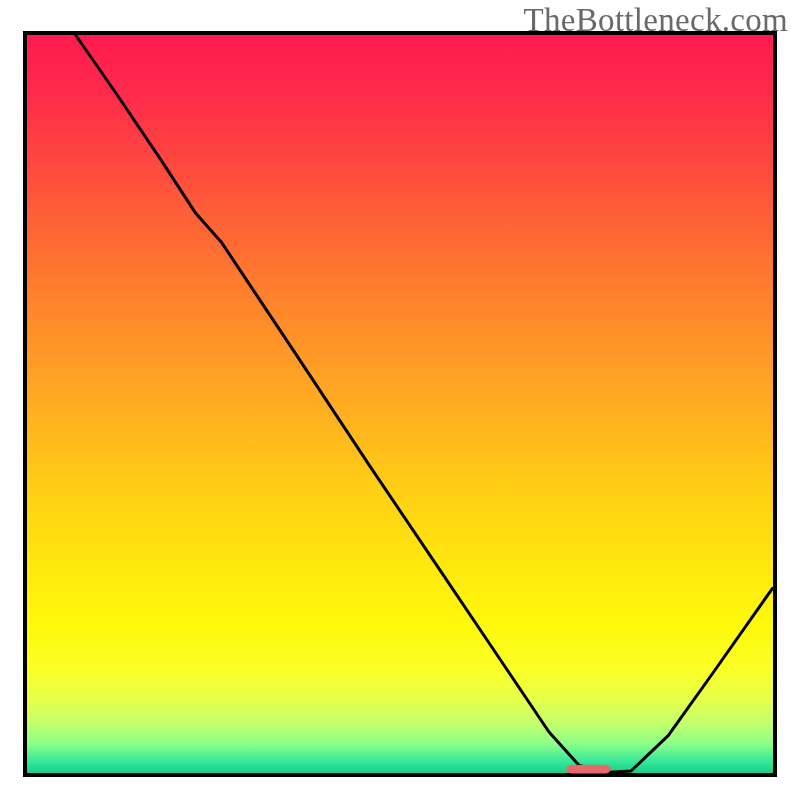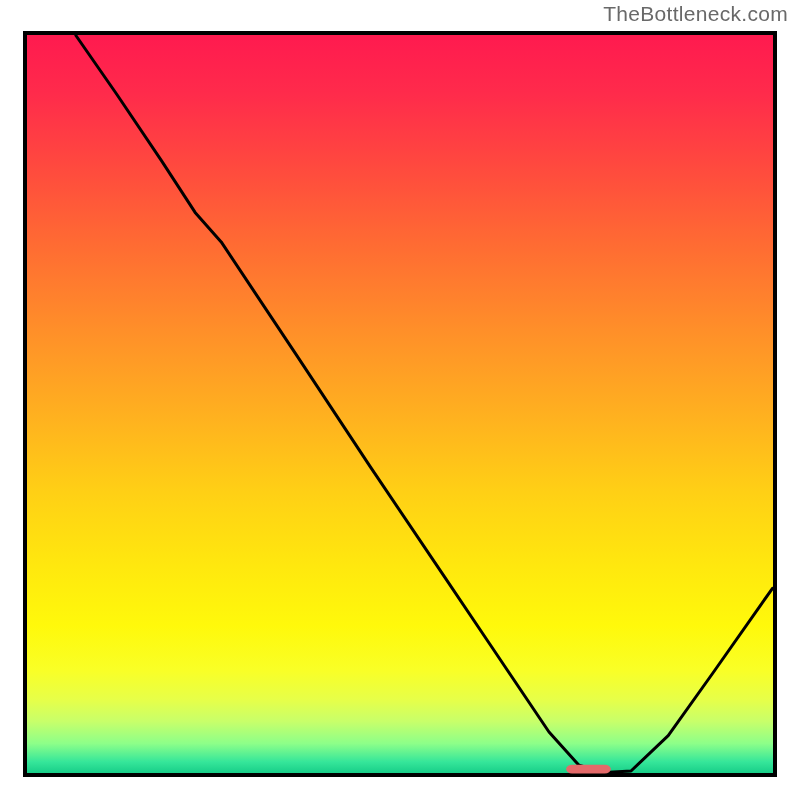--- a/index.html
+++ b/index.html
@@ -24,11 +24,11 @@
     position: absolute;
     top: 2px;
     right: 12px;
-    font-size: 21px;
+    font-size: 33px;
     font-weight: 500;
     color: #696969;
     letter-spacing: 0.3px;
-    font-family: Liberation Sans, sans-serif;
+    font-family: Liberation Serif, serif;
   }
   svg.overlay {
     position: absolute;

